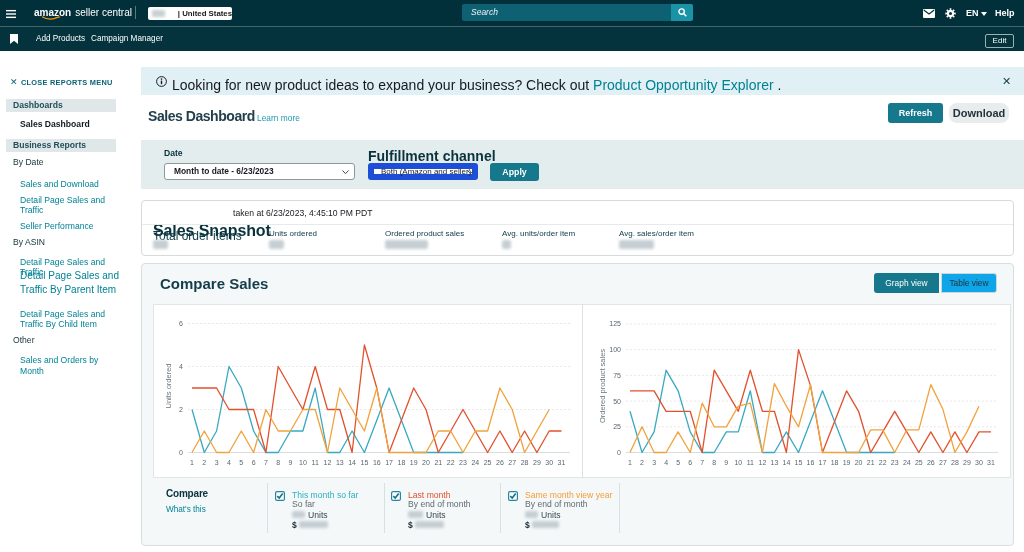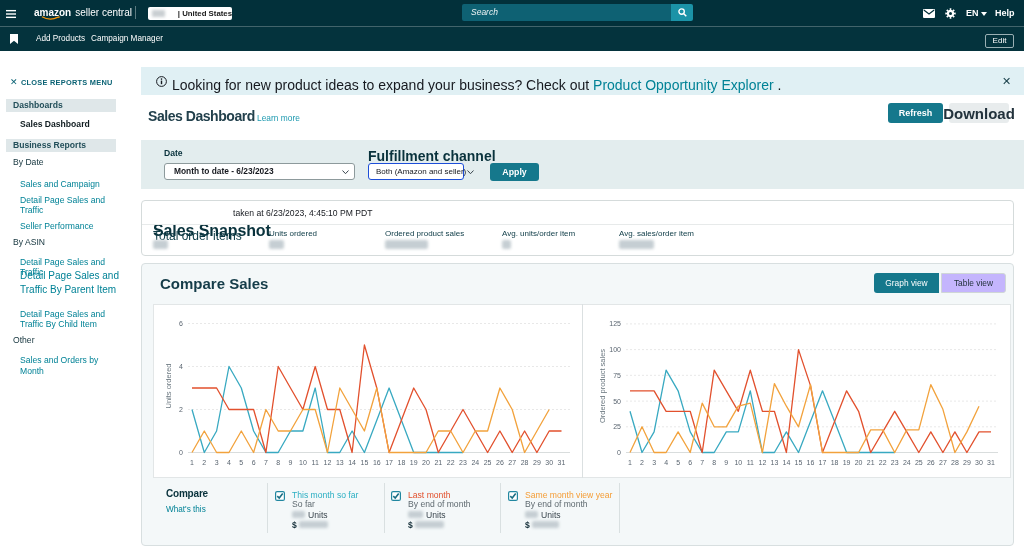--- a/index.html
+++ b/index.html
@@ -93,7 +93,7 @@
 <div class="abs" style="left:148px;top:108px;font-size:14px;font-weight:700;color:#22404c;letter-spacing:-.45px">Sales Dashboard</div>
 <div class="abs" style="left:257px;top:112.5px;font-size:8.4px;color:#1e9ab0">Learn more</div>
 <div class="abs tealbtn" style="left:888px;top:103px;width:55px;height:20px;font-size:9px">Refresh</div>
-<div class="abs" style="left:949px;top:103px;width:60px;height:20px;background:#e8eced;border-radius:3px;color:#22323c;font-size:15px;font-weight:700;display:flex;align-items:center;justify-content:center">Download</div>
+<div class="abs" style="left:949px;top:103px;width:60px;height:20px;background:#e8eced;border-radius:8px;color:#22323c;font-size:11px;font-weight:700;display:flex;align-items:center;justify-content:center">Download</div>
 
 <div class="abs" style="left:141px;top:140px;width:883px;height:48.5px;background:#e3edee"></div>
 <div class="abs" style="left:164px;top:148px;font-size:8.6px;font-weight:700;color:#09323c">Date</div>

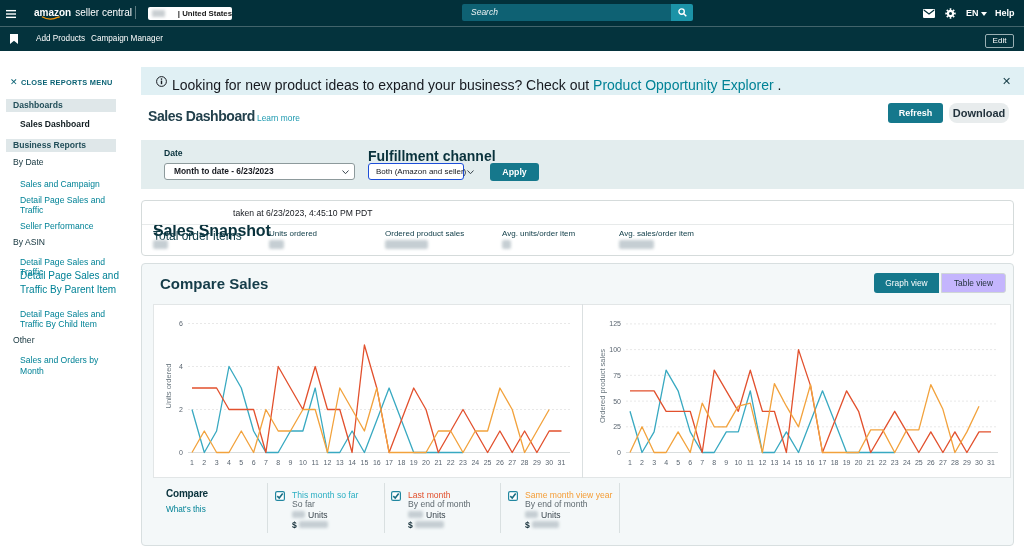--- a/index.html
+++ b/index.html
@@ -104,7 +104,7 @@
       <polyline points="0.5,0.5 3.5,3.7 6.5,0.5" fill="none" stroke="#39444c" stroke-width="1"></polyline>
     </svg>
 <div class="abs" style="left:368px;top:148px;font-size:14px;font-weight:700;color:#09323c">Fulfillment channel</div>
-<div class="abs" style="left:368px;top:162.5px;width:96px;height:17.5px;background:#fff;border:1px solid #1d4ed8;border-radius:3px;display:flex;align-items:center">
+<div class="abs" style="left:368px;top:162.5px;width:110px;height:17.5px;background:#fff;border:6px solid #1d4ed8;border-radius:3px;display:flex;align-items:center">
       <span style="margin-left:7px;font-size:8px;color:#16191f;white-space:nowrap">Both (Amazon and seller)</span>
     </div>
 <svg class="abs" style="left:467px;top:169.5px" width="7" height="4.5" viewBox="0 0 7 4.5">

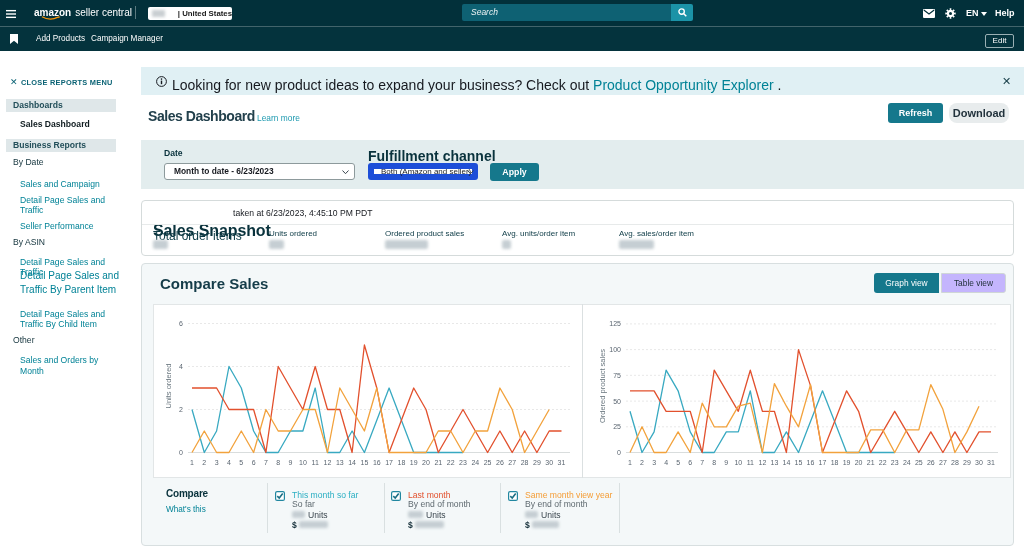--- a/index.html
+++ b/index.html
@@ -71,7 +71,7 @@
       <span style="margin-left:7px;font-size:8.6px;font-weight:700;color:#234f5a">Business Reports</span>
     </div>
 <div class="abs" style="left:13px;top:157px;font-size:8.6px;color:#13333c">By Date</div>
-<div class="abs link" style="left:20px;top:178.5px;font-size:8.6px">Sales and Campaign</div>
+<div class="abs link" style="left:20px;top:178.5px;font-size:8.6px">Sales and Download</div>
 <div class="abs link" style="left:20px;top:194.5px;font-size:8.6px;width:100px;line-height:10.5px">Detail Page Sales and Traffic</div>
 <div class="abs link" style="left:20px;top:220.5px;font-size:8.6px">Seller Performance</div>
 <div class="abs" style="left:13px;top:237px;font-size:8.6px;color:#13333c">By ASIN</div>

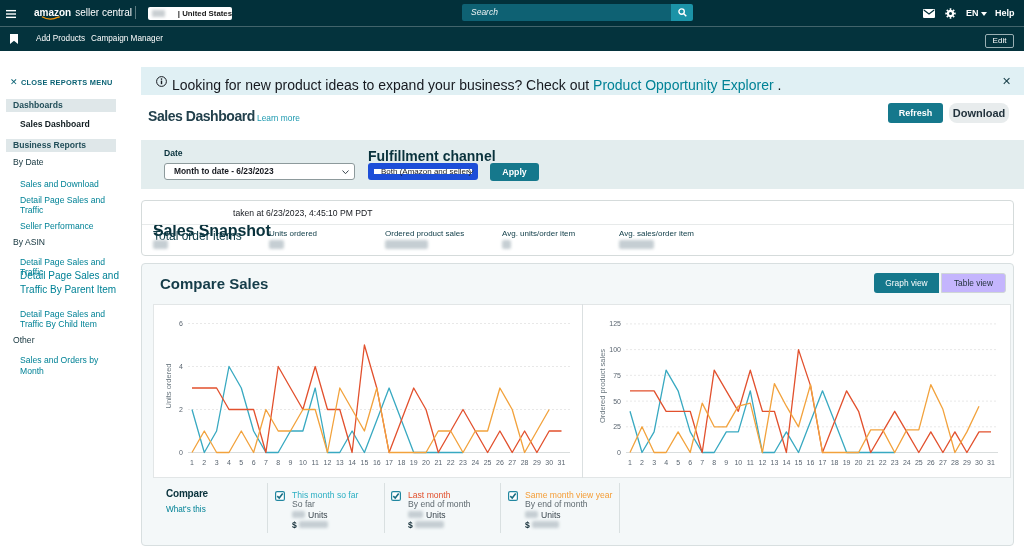--- a/index.html
+++ b/index.html
@@ -130,7 +130,7 @@
 <div class="abs" style="left:141px;top:263px;width:873px;height:283px;background:#f4f8f9;border:1px solid #d8dfe0;border-radius:4px"></div>
 <div class="abs" style="left:160px;top:275px;font-size:15px;font-weight:700;color:#143c49">Compare Sales</div>
 <div class="abs tealbtn" style="left:874px;top:273px;width:65px;height:20px;font-size:8.4px;font-weight:400;border-radius:3px 0 0 3px">Graph view</div>
-<div class="abs" style="left:941px;top:273px;width:65px;height:20px;background:#c4b5fd;border:1px solid #cfd6d6;border-radius:0 3px 3px 0;color:#22323c;font-size:8.4px;display:flex;align-items:center;justify-content:center">Table view</div>
+<div class="abs" style="left:941px;top:273px;width:56px;height:20px;background:#0ea5e9;border:1px solid #cfd6d6;border-radius:0 3px 3px 0;color:#22323c;font-size:8.4px;display:flex;align-items:center;justify-content:center">Table view</div>
 
 <div class="abs" style="left:153px;top:304px;width:858px;height:174px;background:#fff;border:1px solid #e2e6e7"></div>
 <div class="abs" style="left:582px;top:304px;width:1px;height:174px;background:#dbe0e1"></div>

